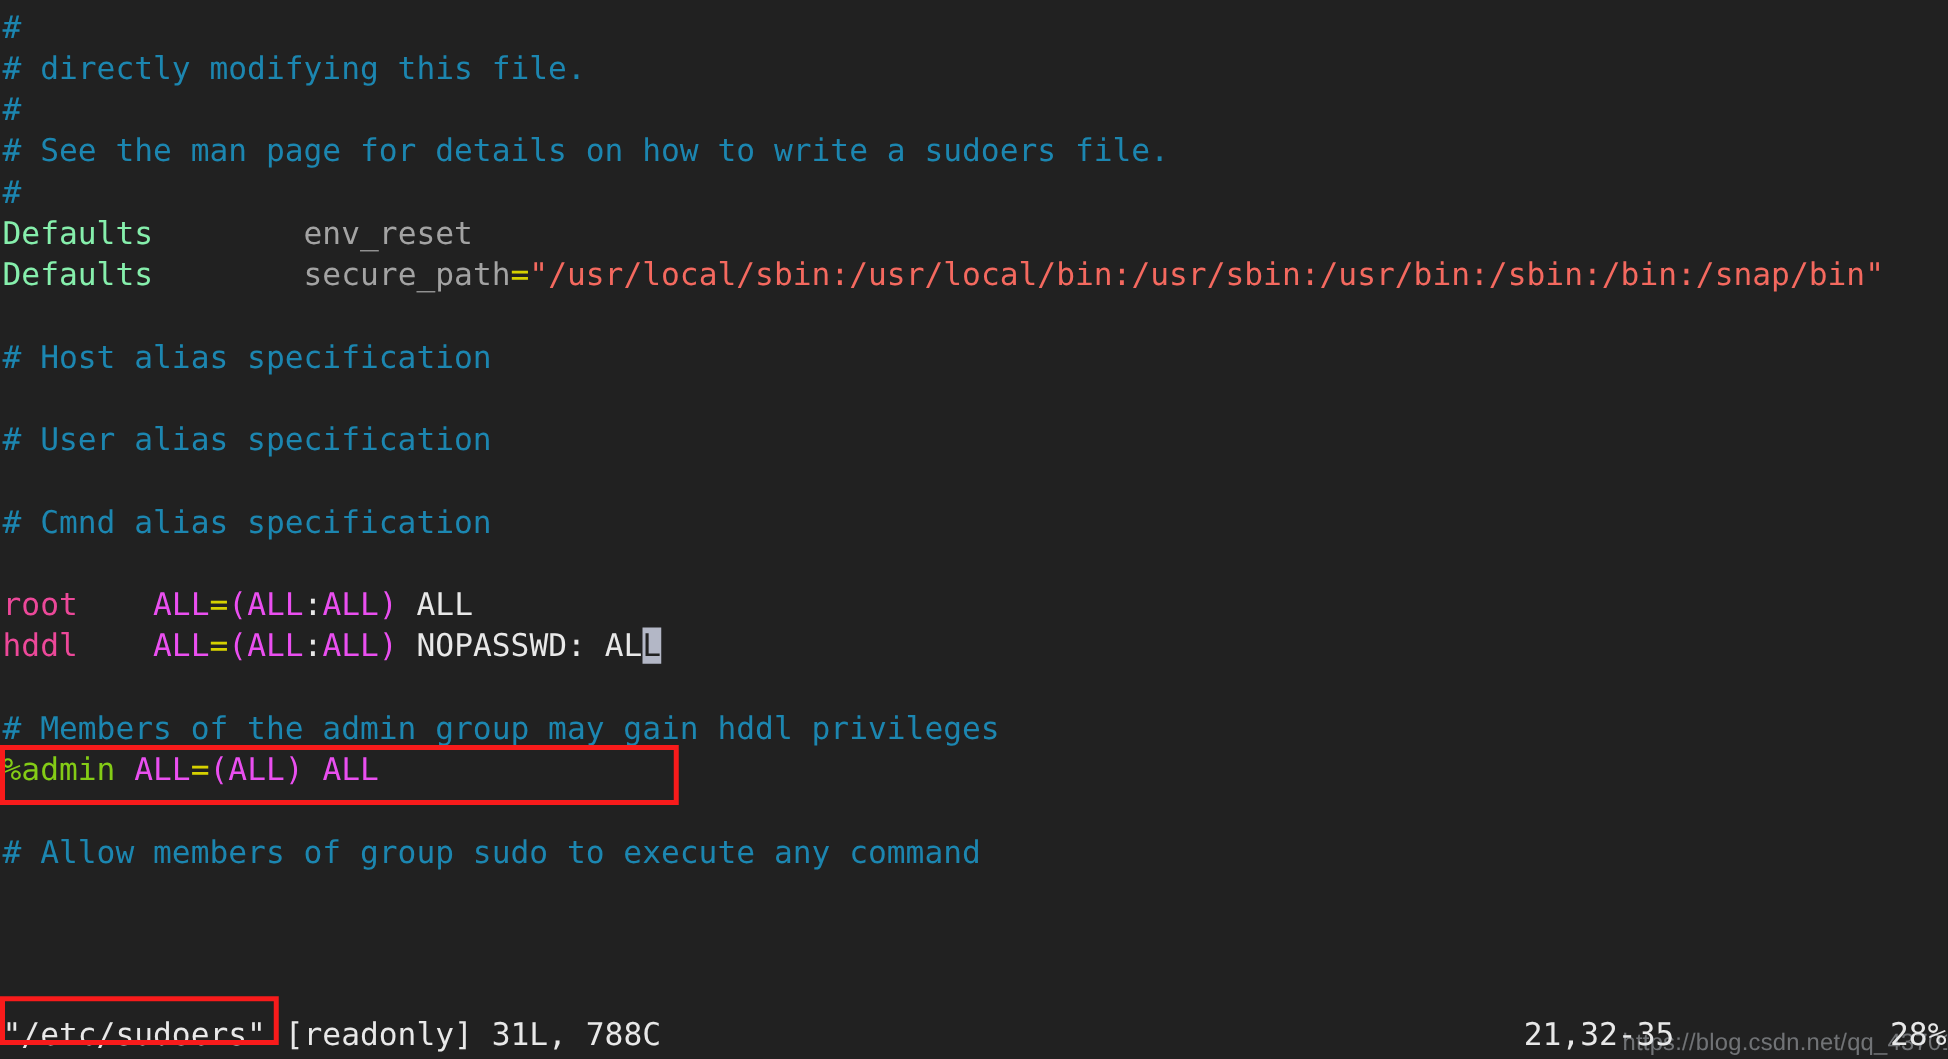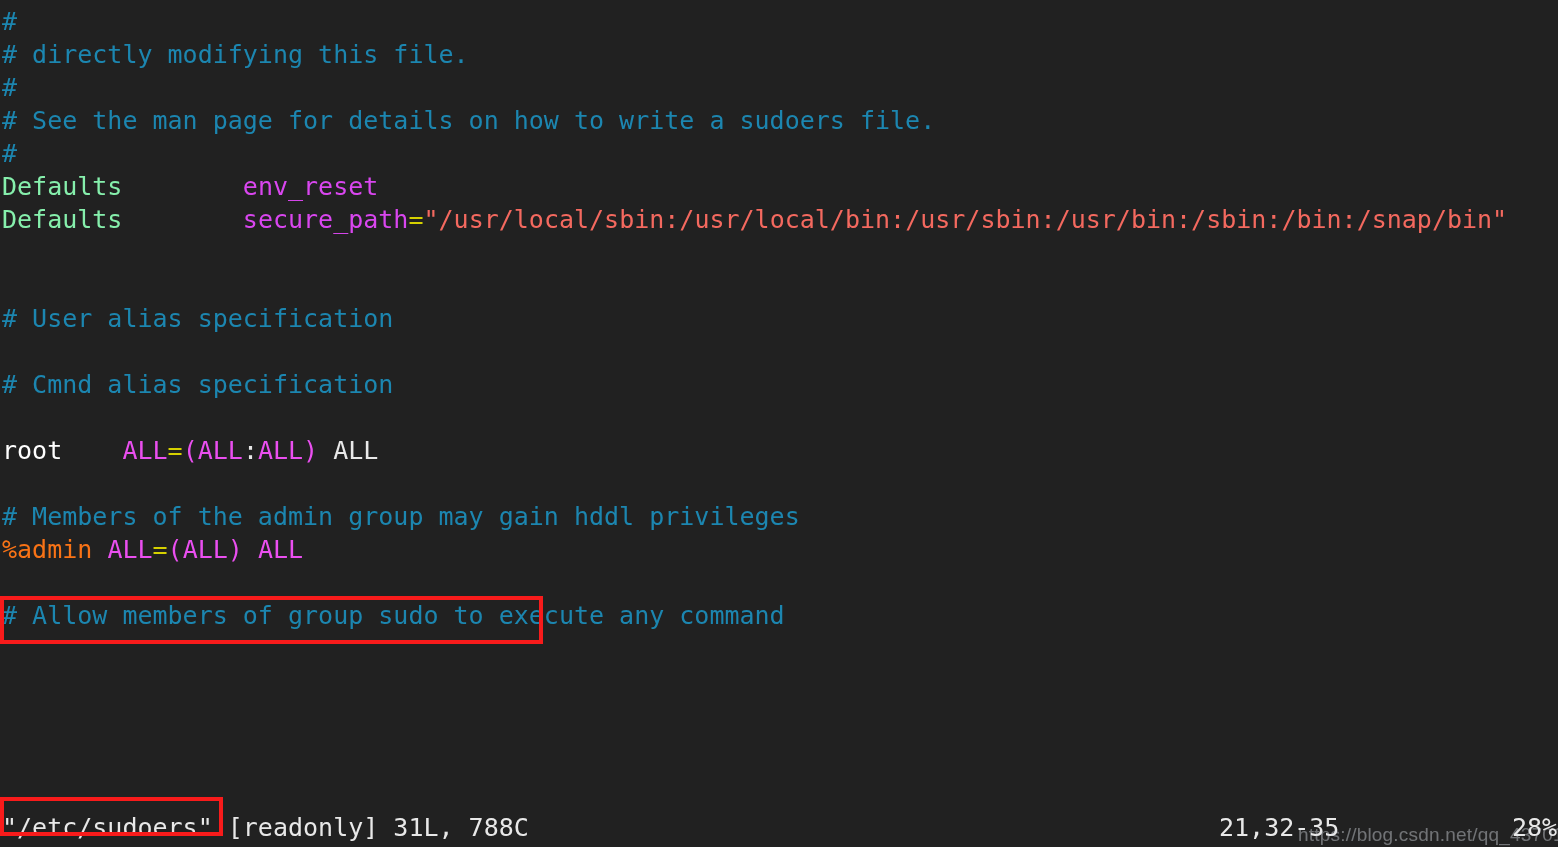--- a/index.html
+++ b/index.html
@@ -32,7 +32,7 @@
   }
   .c  { color: #1c86b0; }            
   .kw { color: #86efac; }            
-  .op { color: #d946ef; }            
+  .op { color: #a3a3a3; }            
   .str{ color: #f4695f; }            
   .eq { color: #d6d100; }            
   .usr{ color: #ffffff; }            

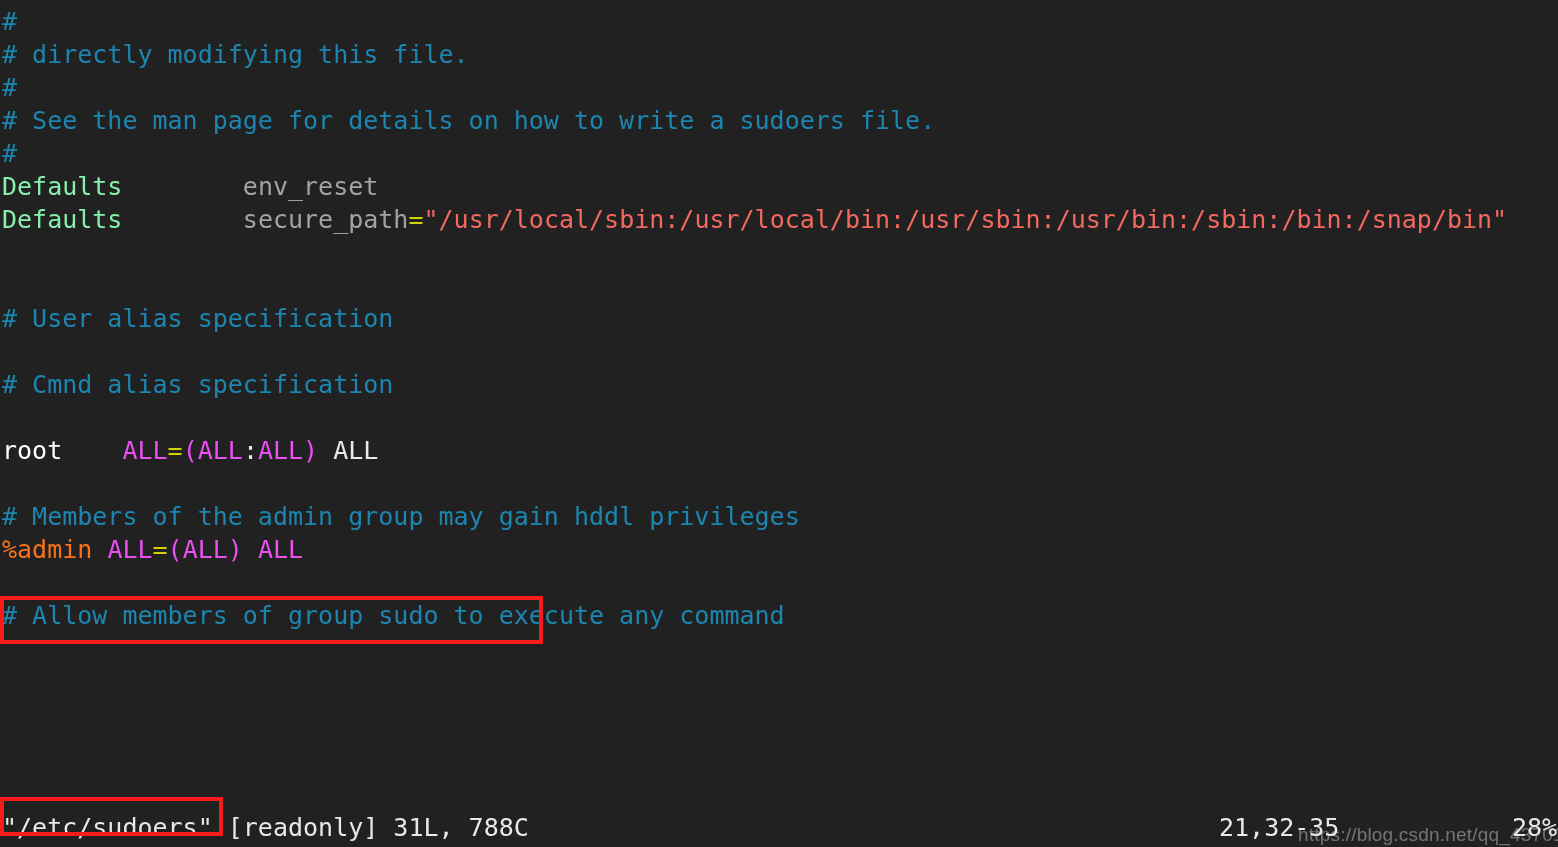--- a/index.html
+++ b/index.html
@@ -110,6 +110,7 @@
 
     <div class="line">&nbsp;</div>
 
+    <div class="line"><span class="c"># Host alias specification</span></div>
 
     <div class="line">&nbsp;</div>
 

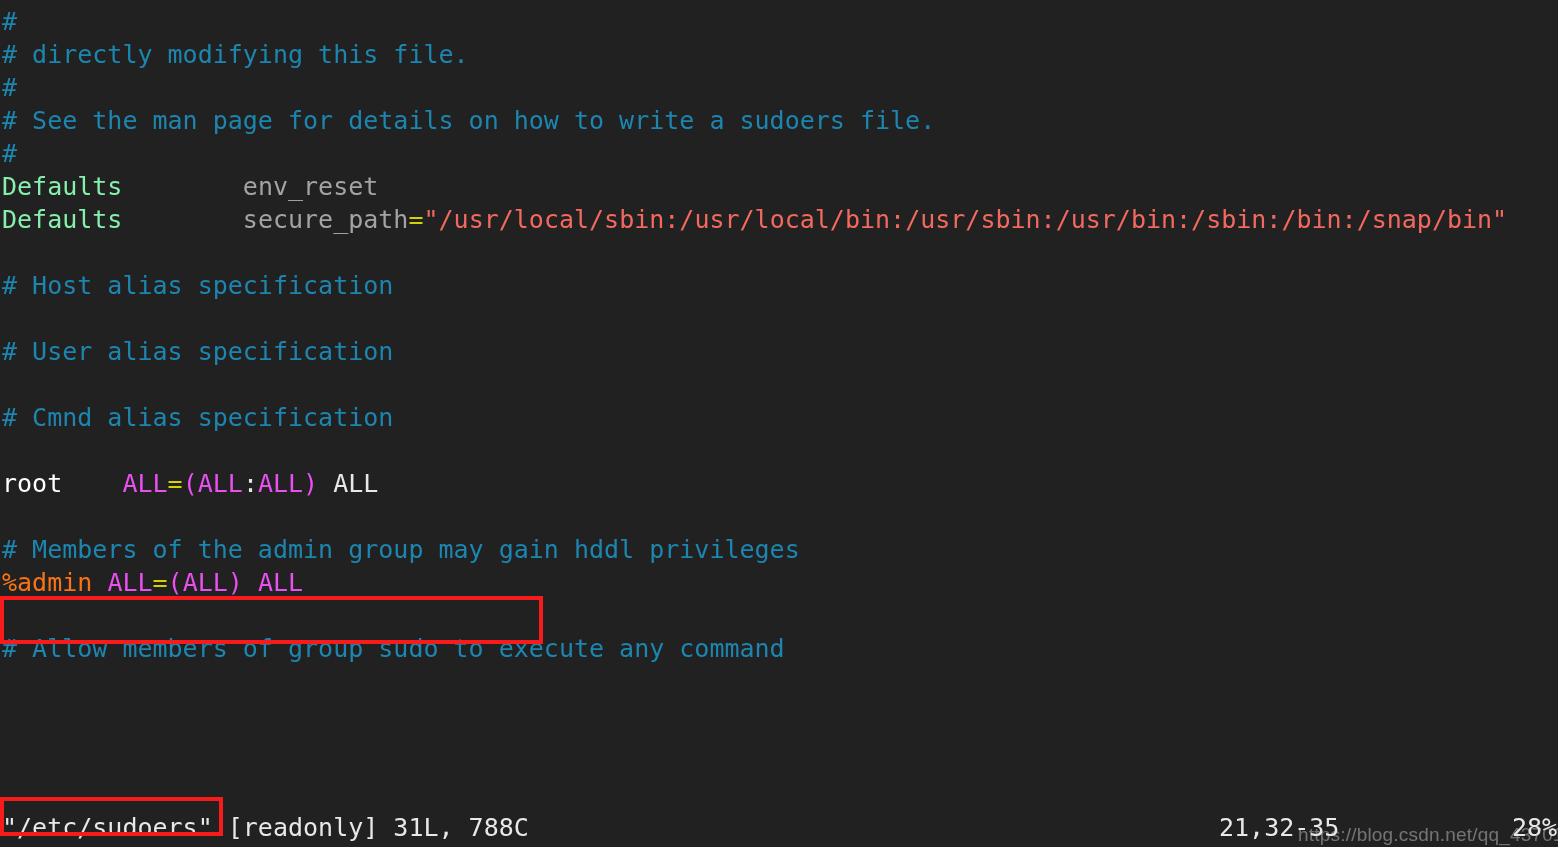--- a/index.html
+++ b/index.html
@@ -35,7 +35,7 @@
   .op { color: #a3a3a3; }            
   .str{ color: #f4695f; }            
   .eq { color: #d6d100; }            
-  .usr{ color: #ffffff; }            
+  .usr{ color: #ec4899; }            
   .all{ color: #ea4ff0; }            
   .pl { color: #ea4ff0; }            
   .wh { color: #e8e8e8; }            

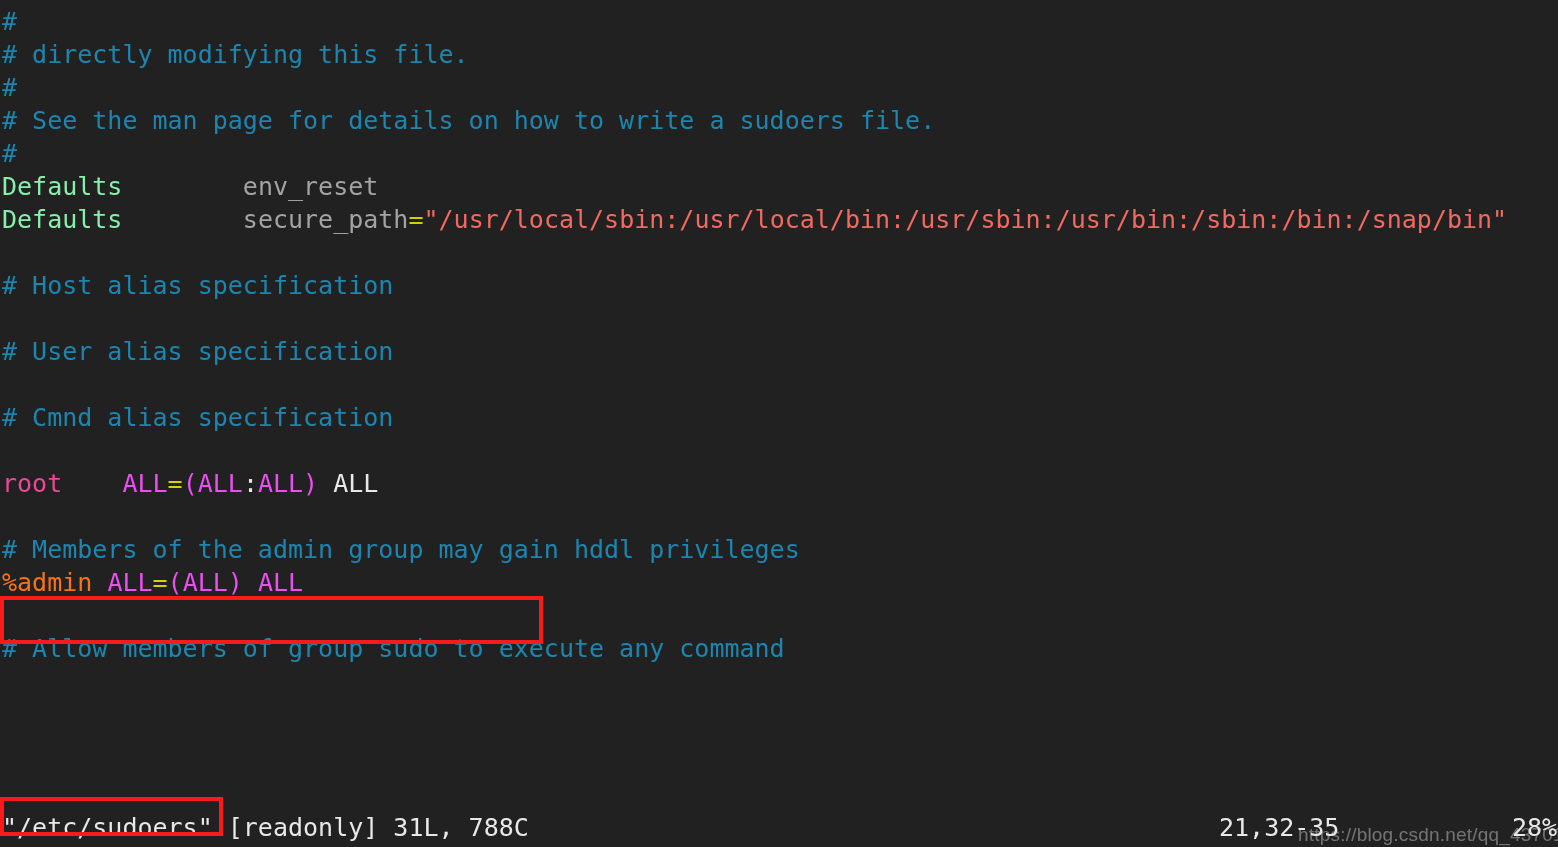--- a/index.html
+++ b/index.html
@@ -125,6 +125,7 @@
 
     <div class="line"><span class="usr">root</span><span>    </span><span class="all">ALL</span><span class="eq">=</span><span class="pl">(</span><span class="all">ALL</span><span class="wh">:</span><span class="all">ALL</span><span class="pl">)</span><span> </span><span class="wh">ALL</span></div>
 
+    <div class="line"><span class="usr">hddl</span><span>    </span><span class="all">ALL</span><span class="eq">=</span><span class="pl">(</span><span class="all">ALL</span><span class="wh">:</span><span class="all">ALL</span><span class="pl">)</span><span> </span><span class="wh">NOPASSWD:</span><span> </span><span class="wh">AL</span><span class="cursor">L</span></div>
 
     <div class="line">&nbsp;</div>
 

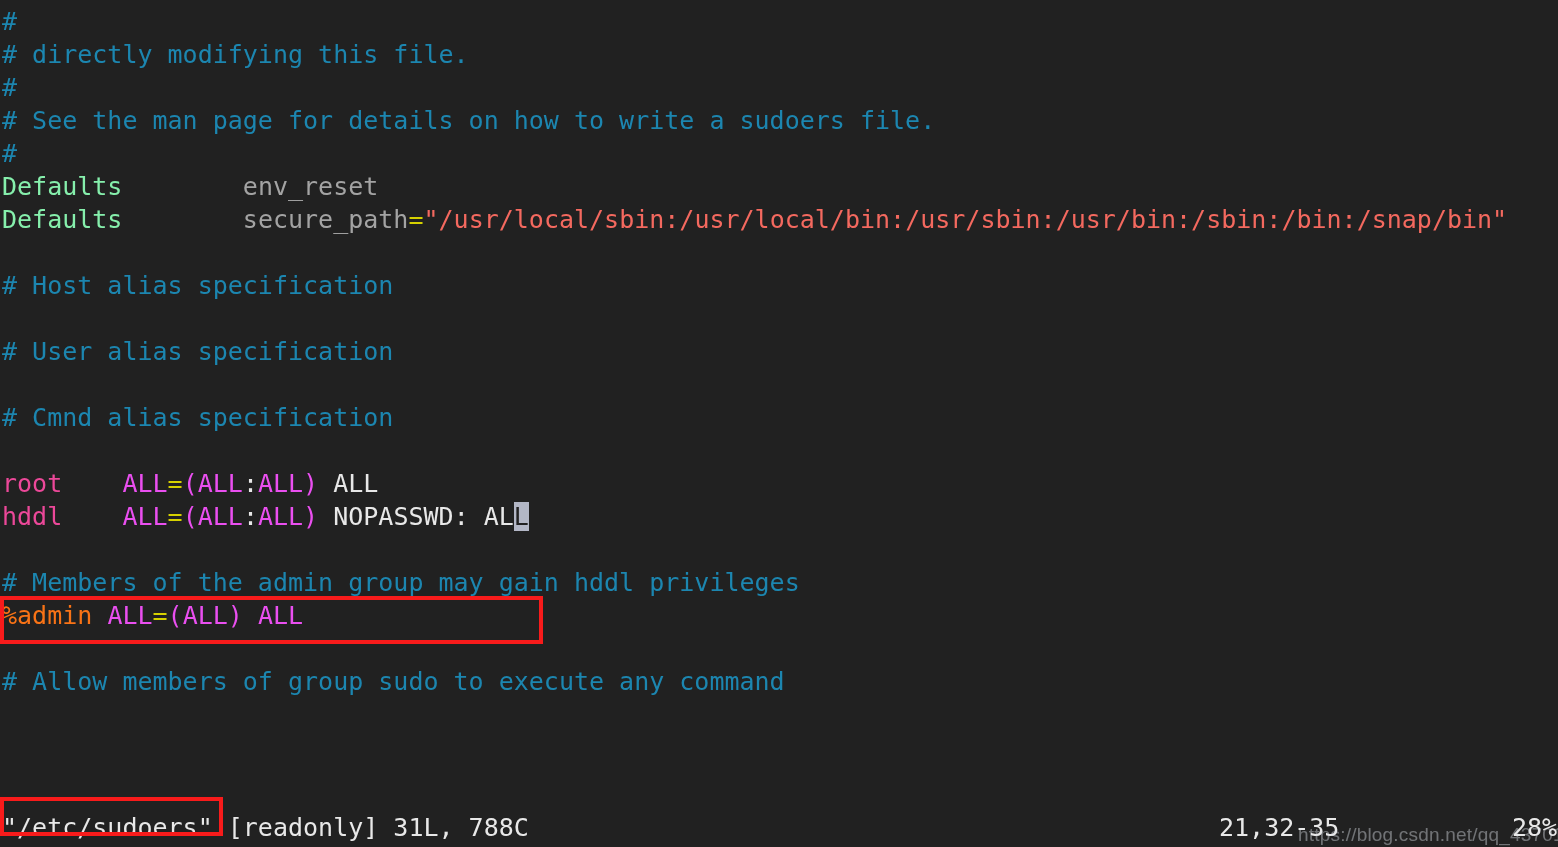--- a/index.html
+++ b/index.html
@@ -39,7 +39,7 @@
   .all{ color: #ea4ff0; }            
   .pl { color: #ea4ff0; }            
   .wh { color: #e8e8e8; }            
-  .grp{ color: #f97316; }            
+  .grp{ color: #84cc16; }            
 
   .cursor {
     background: #b3b7c6;

